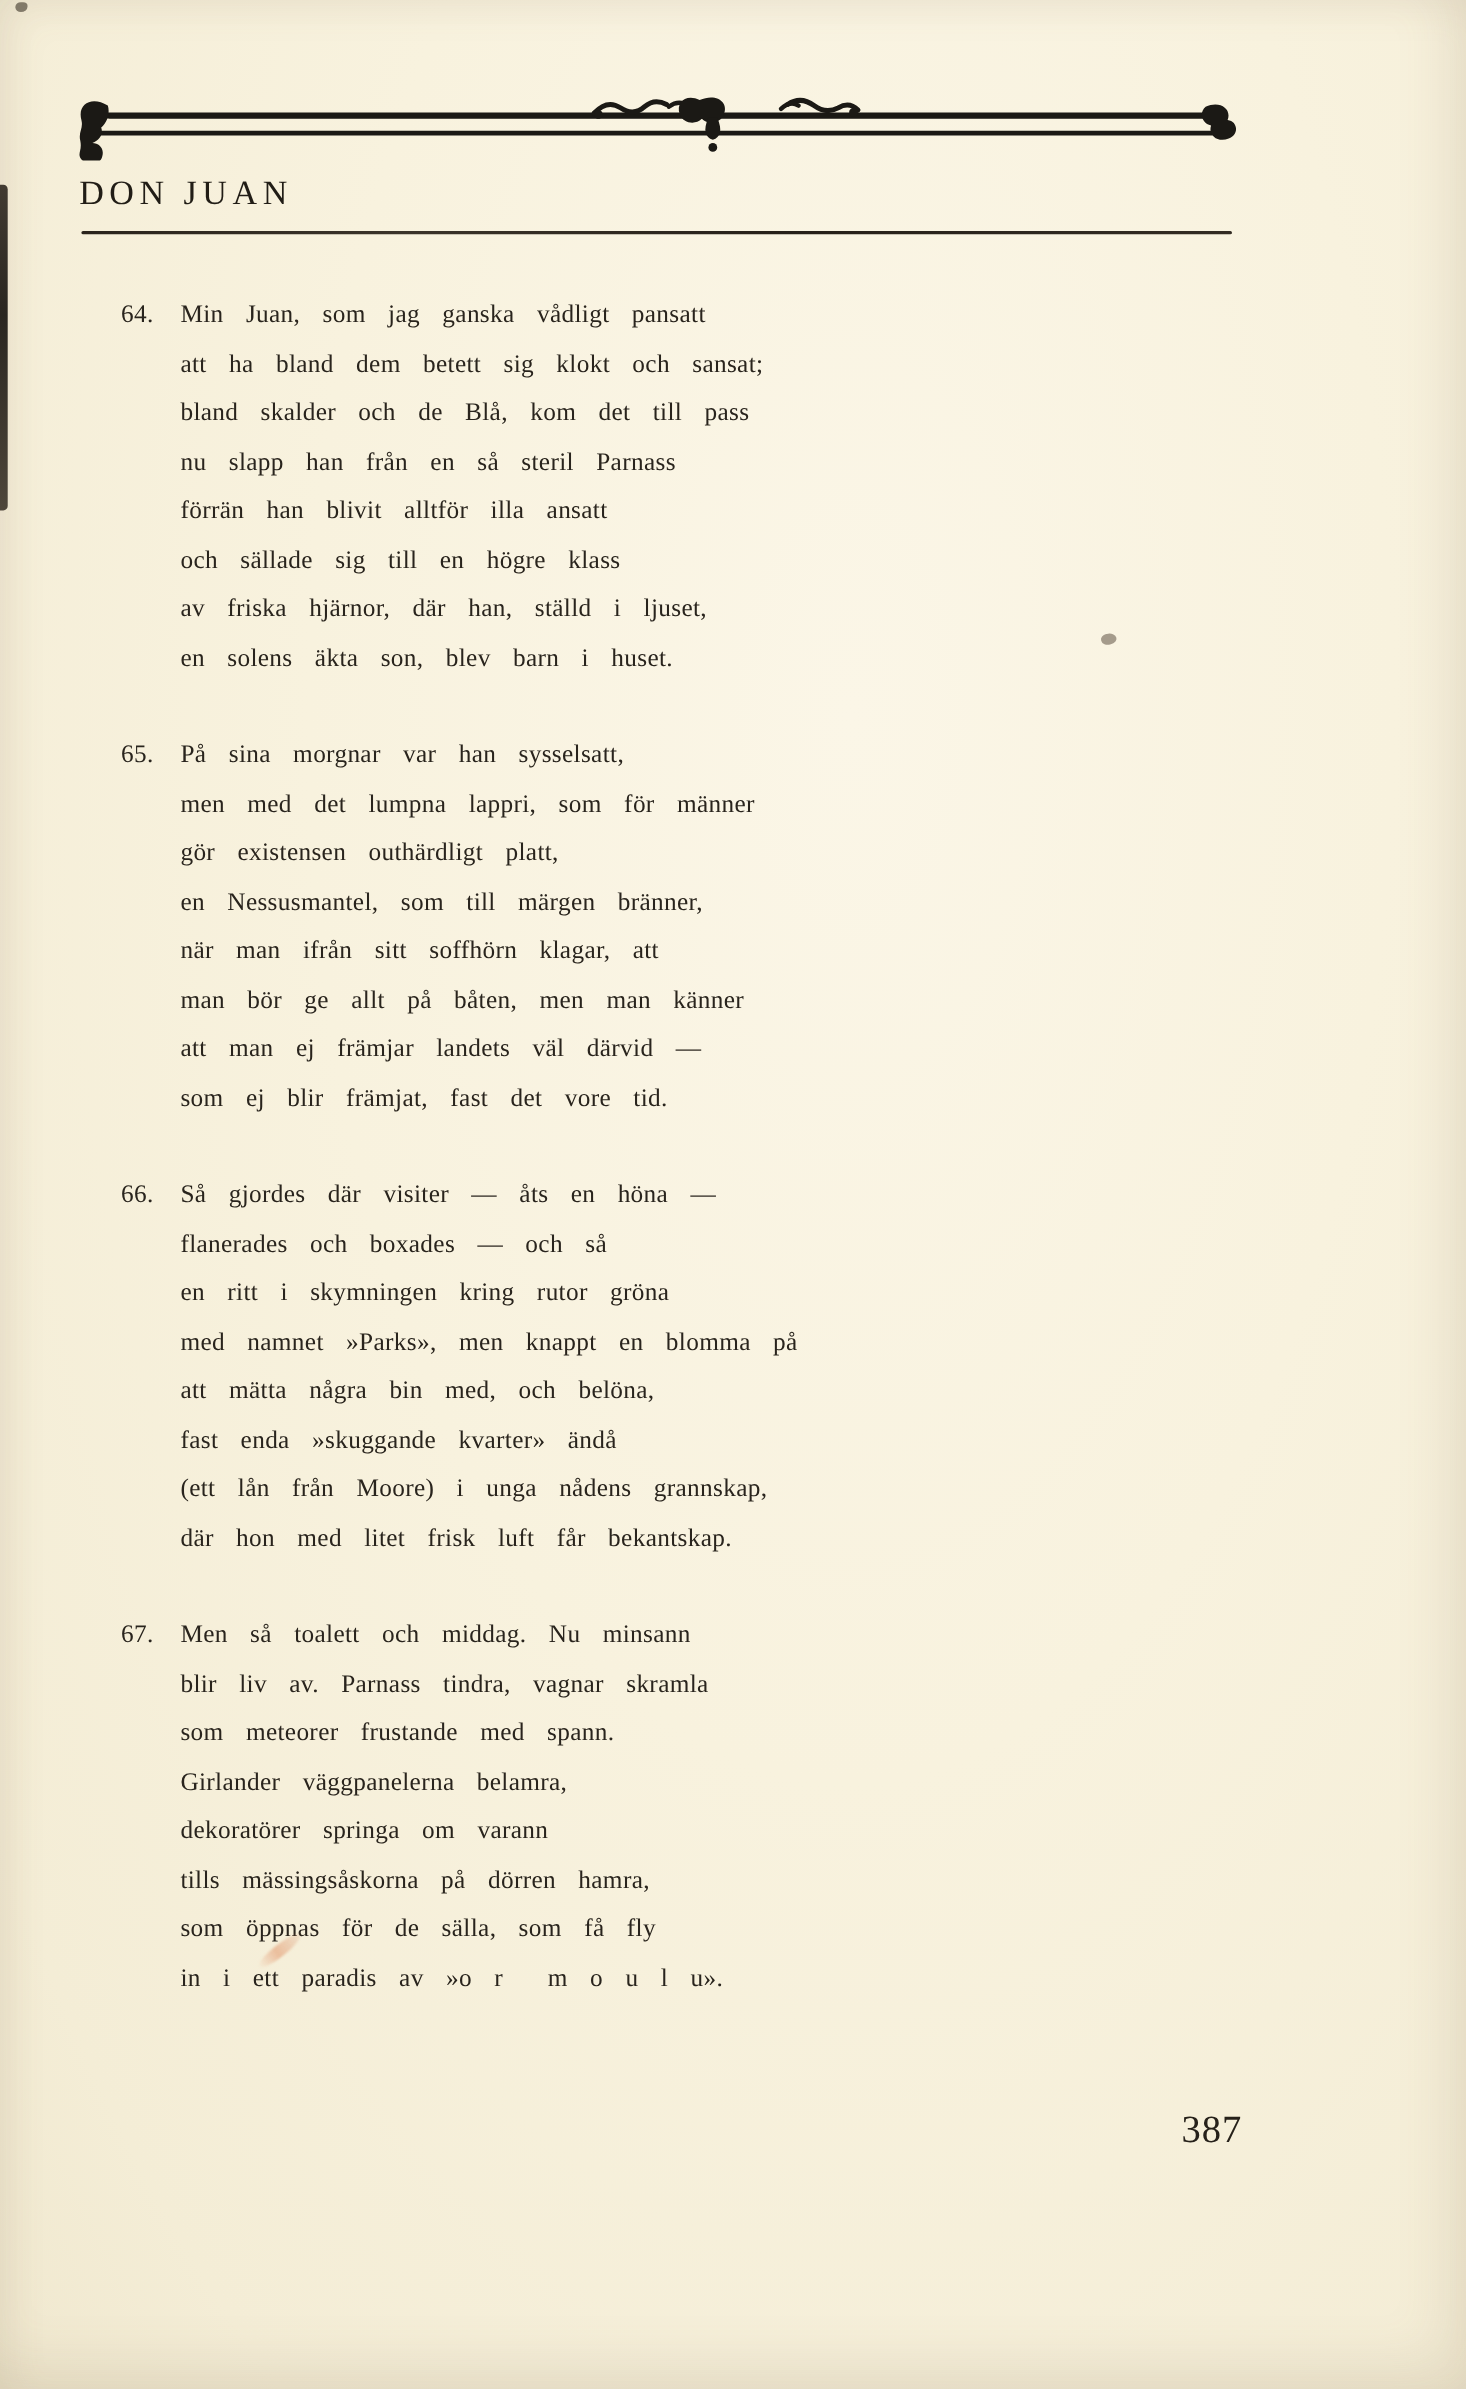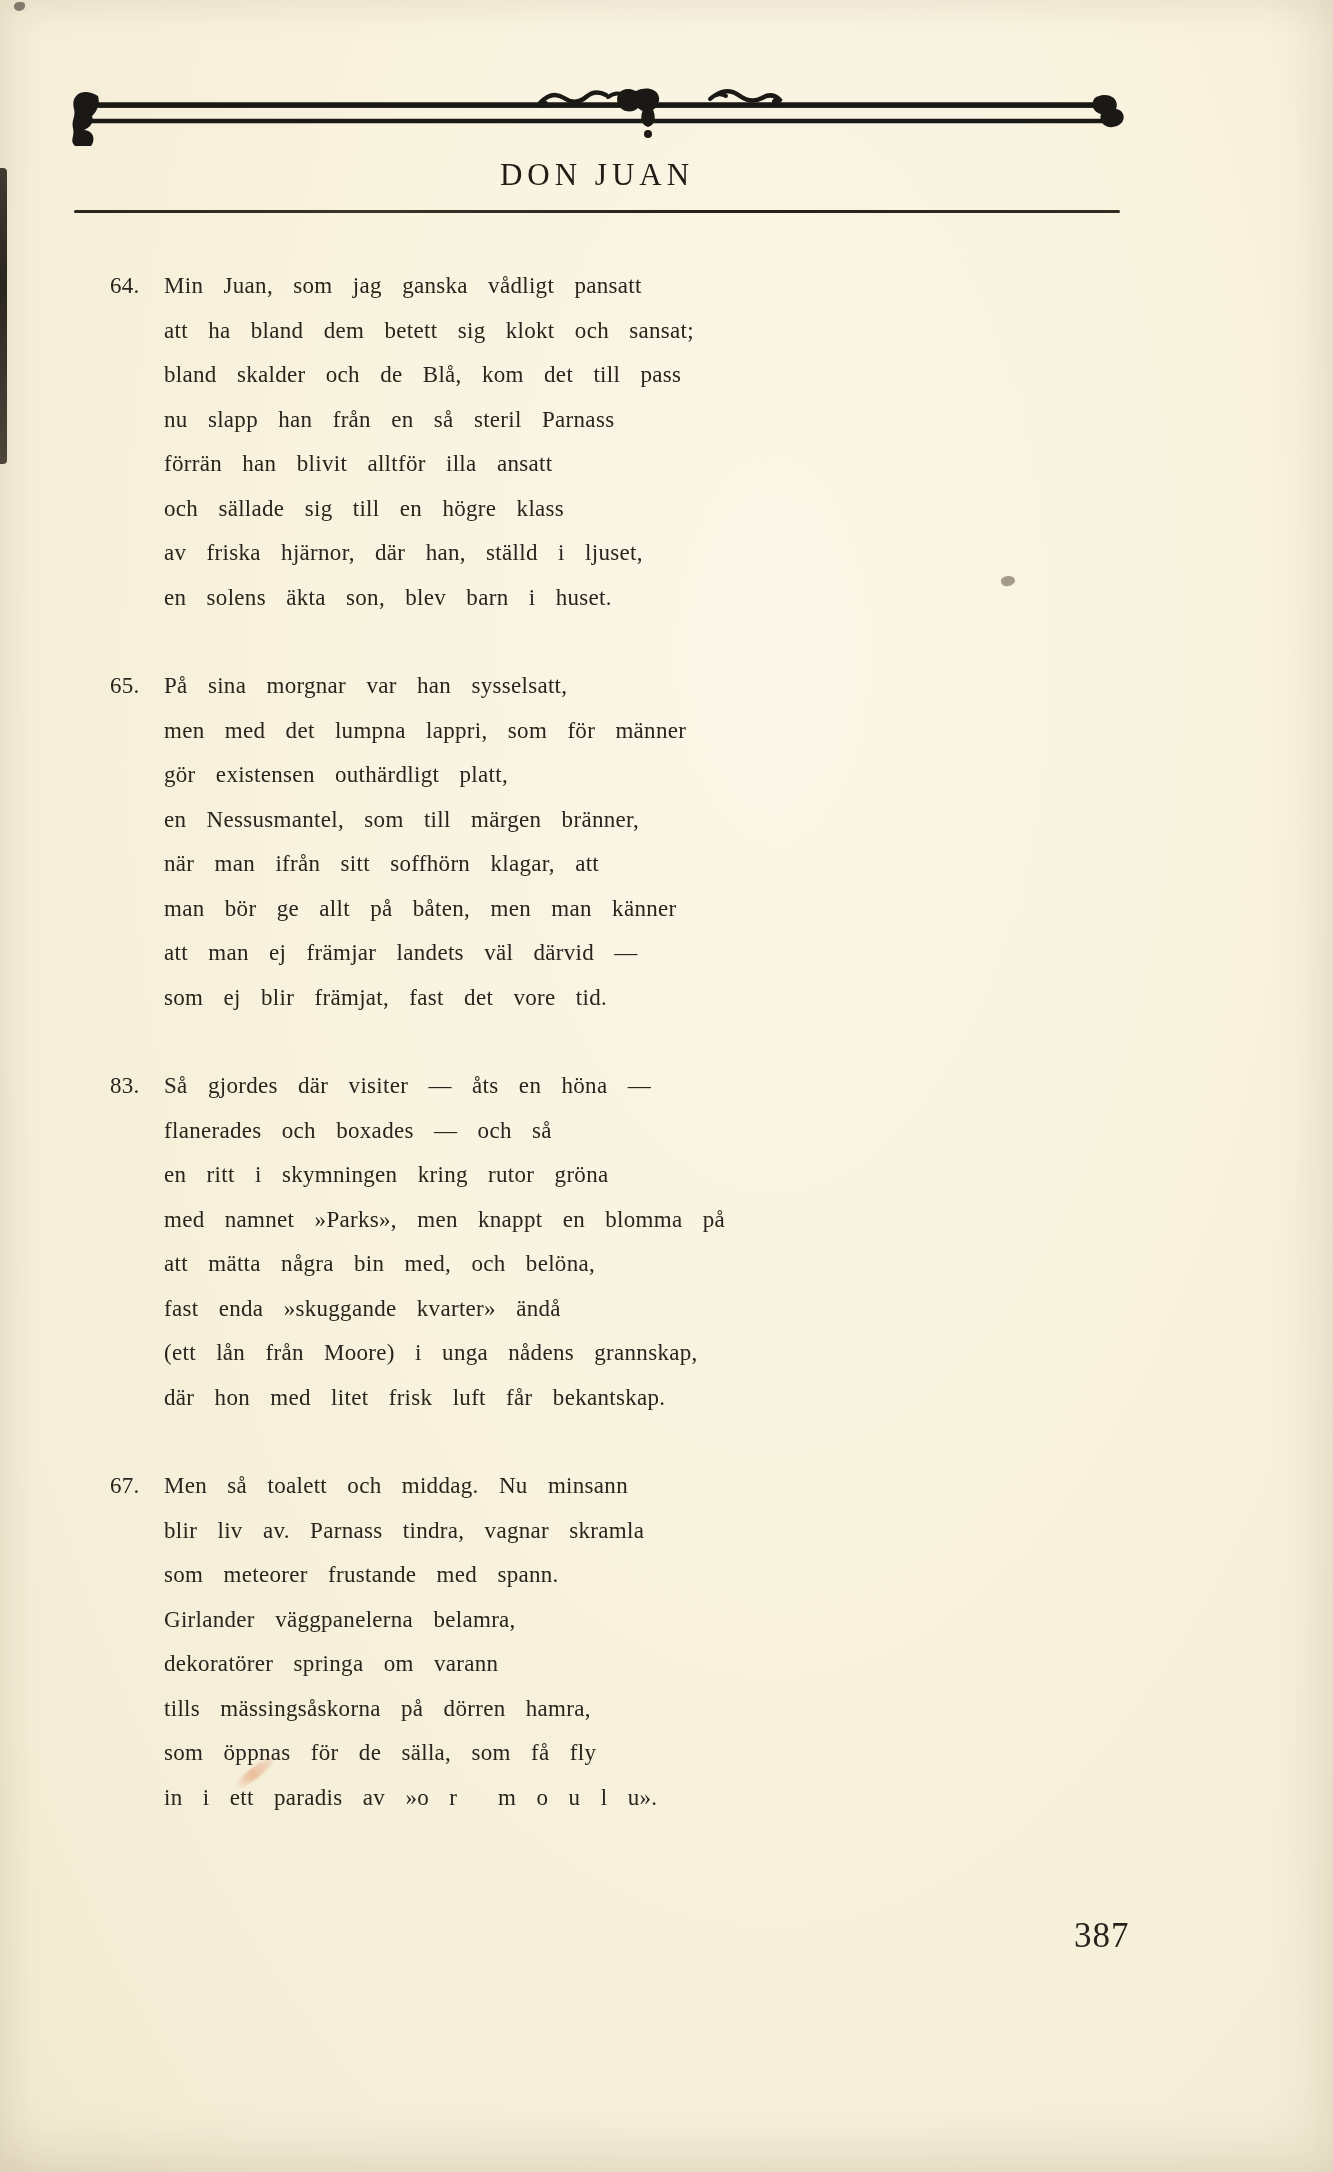--- a/index.html
+++ b/index.html
@@ -43,7 +43,7 @@
   
   .header-title {
     position: absolute; left: 72px; top: 157px; width: 1050px;
-    text-align: center; font-size: 31px; letter-spacing: 5px;
+    font-size: 31px; letter-spacing: 5px;
     color: #211d16; font-weight: 400;
   }
   .divider {

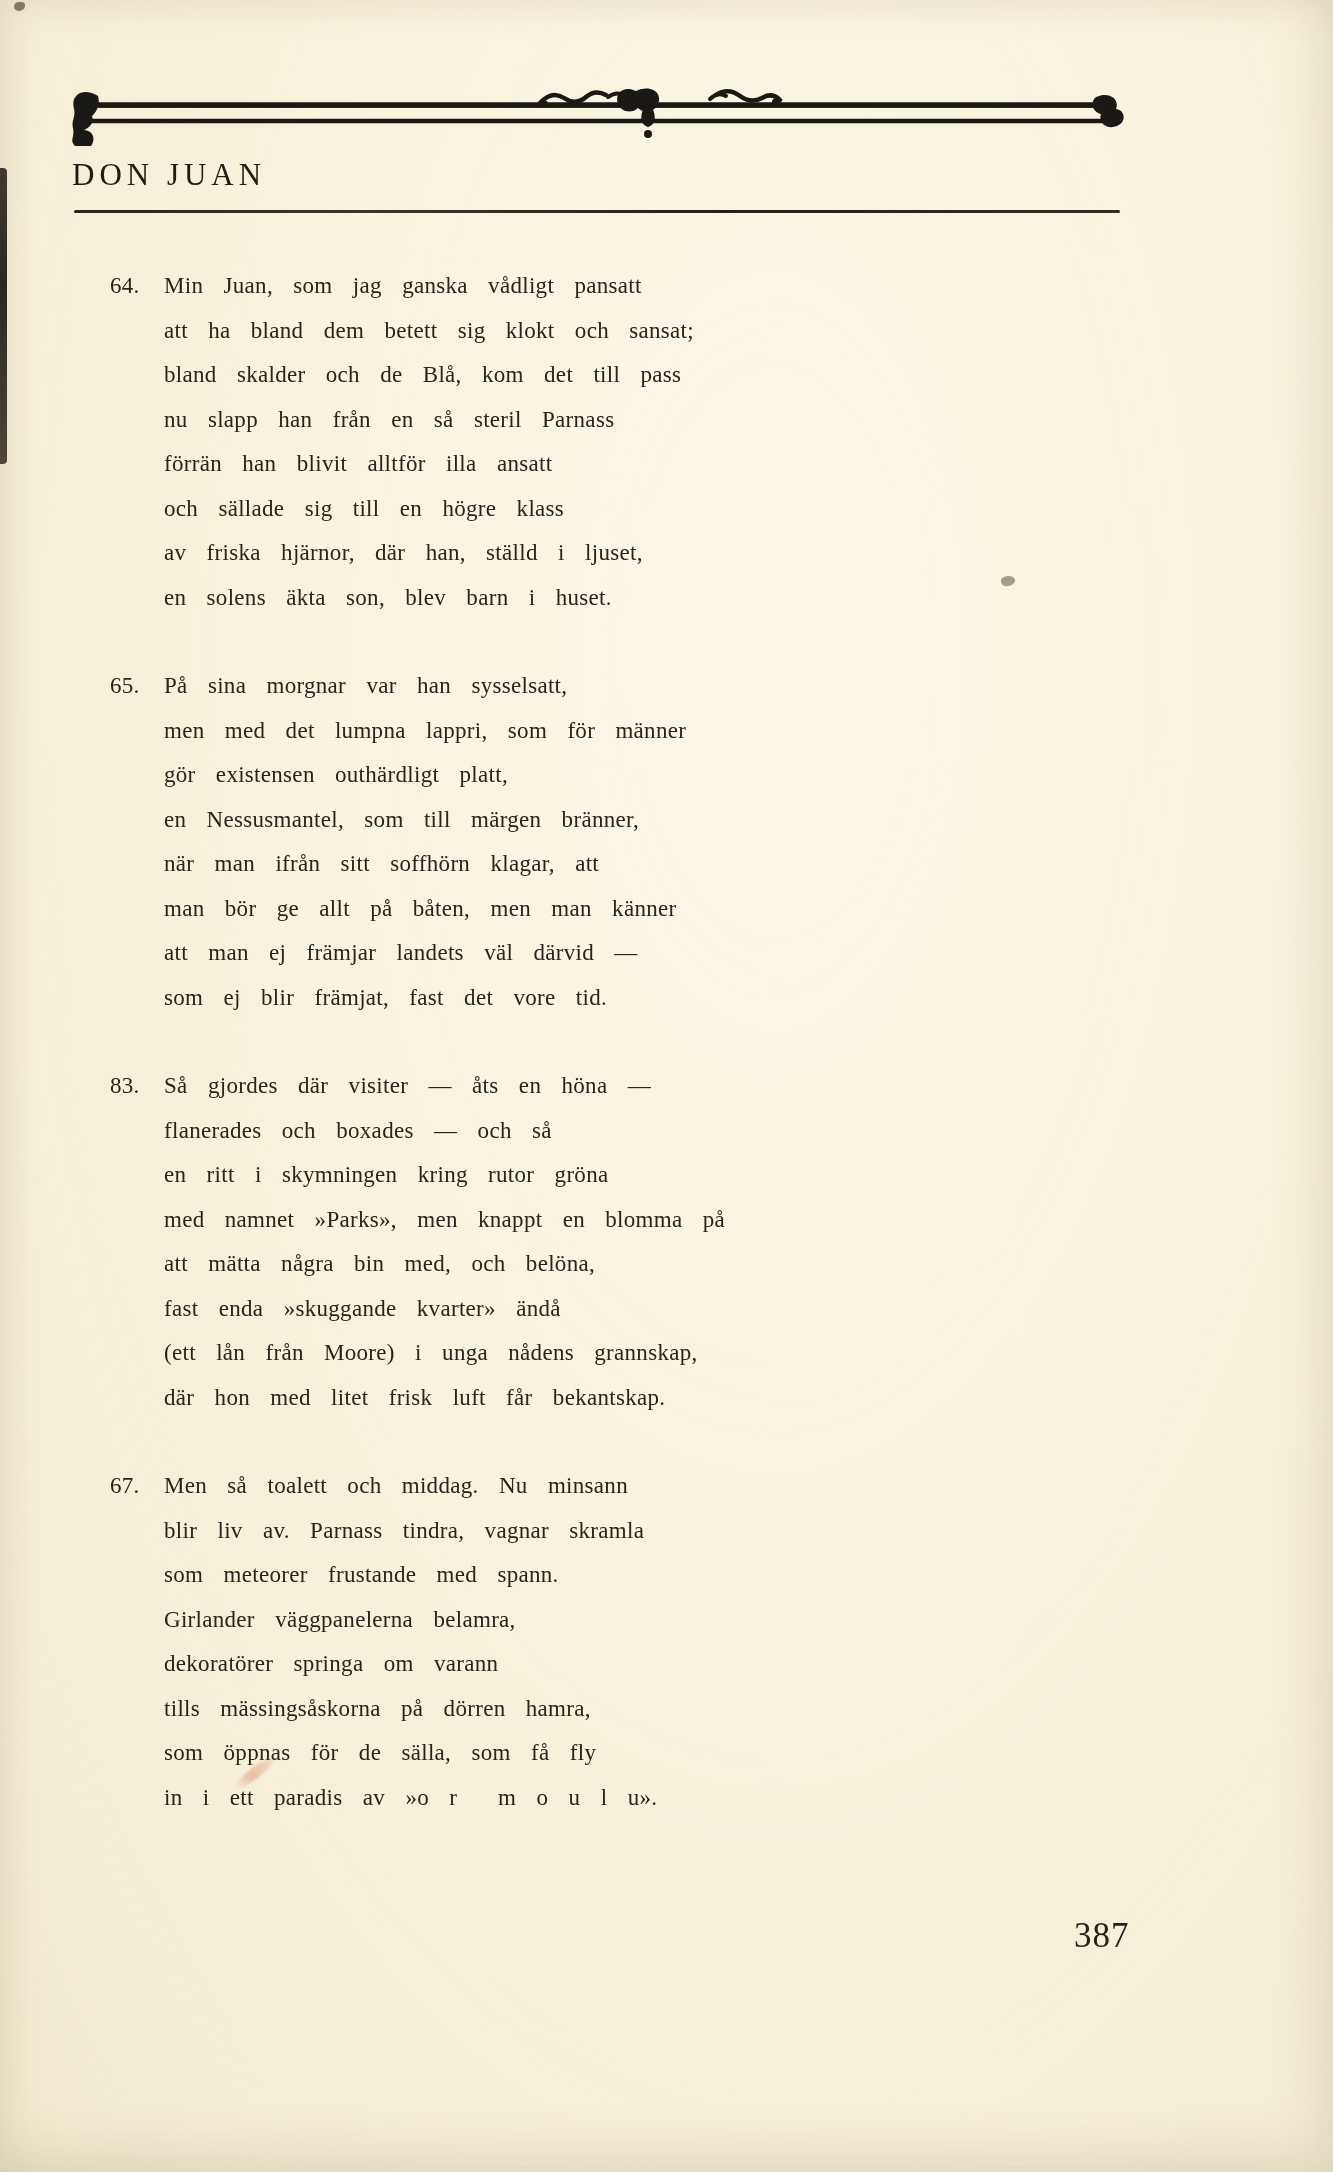--- a/index.html
+++ b/index.html
@@ -130,7 +130,7 @@
     </section>
 
     <section class="stanza">
-      <span class="stanza-number">83.</span>
+      <span class="stanza-number">66.</span>
       <div class="vl">Så gjordes där visiter — åts en höna —</div>
       <div class="vl">flanerades och boxades — och så</div>
       <div class="vl">en ritt i skymningen kring rutor gröna</div>

